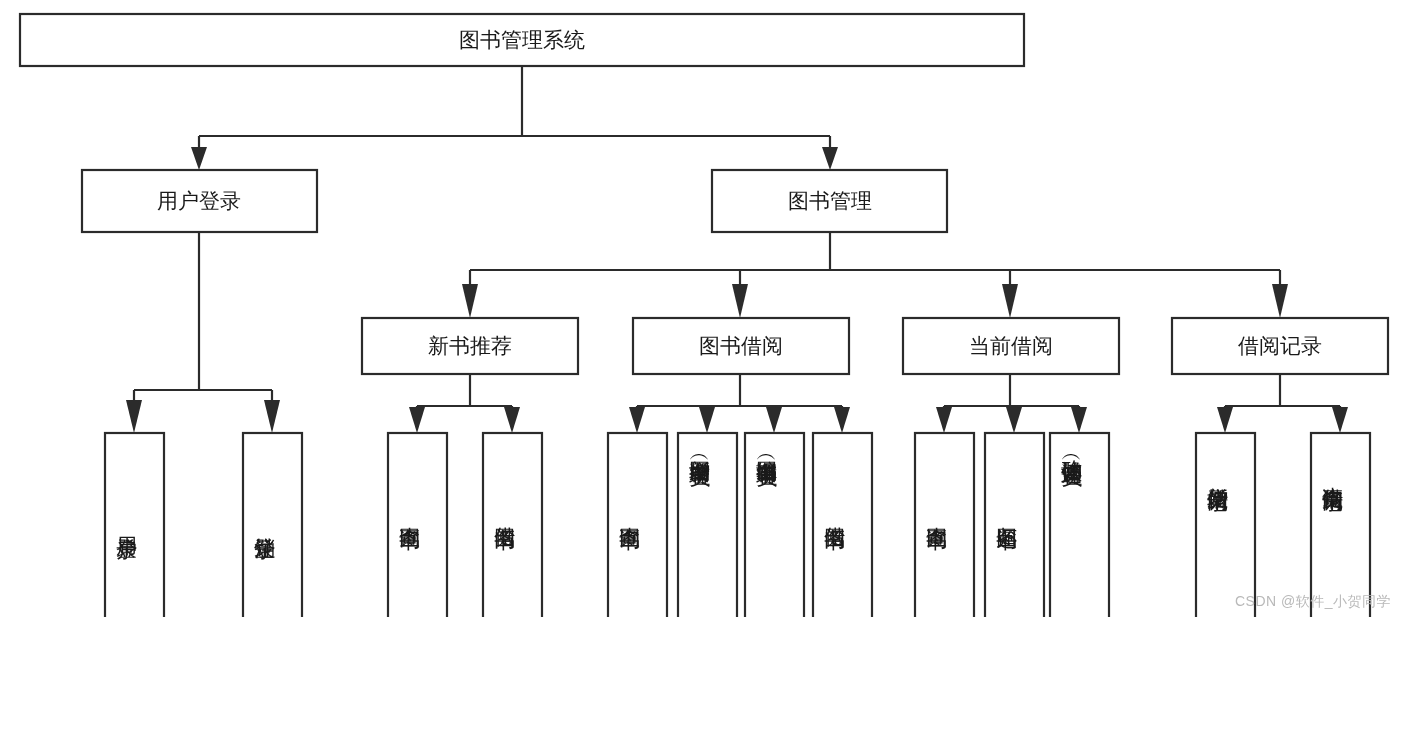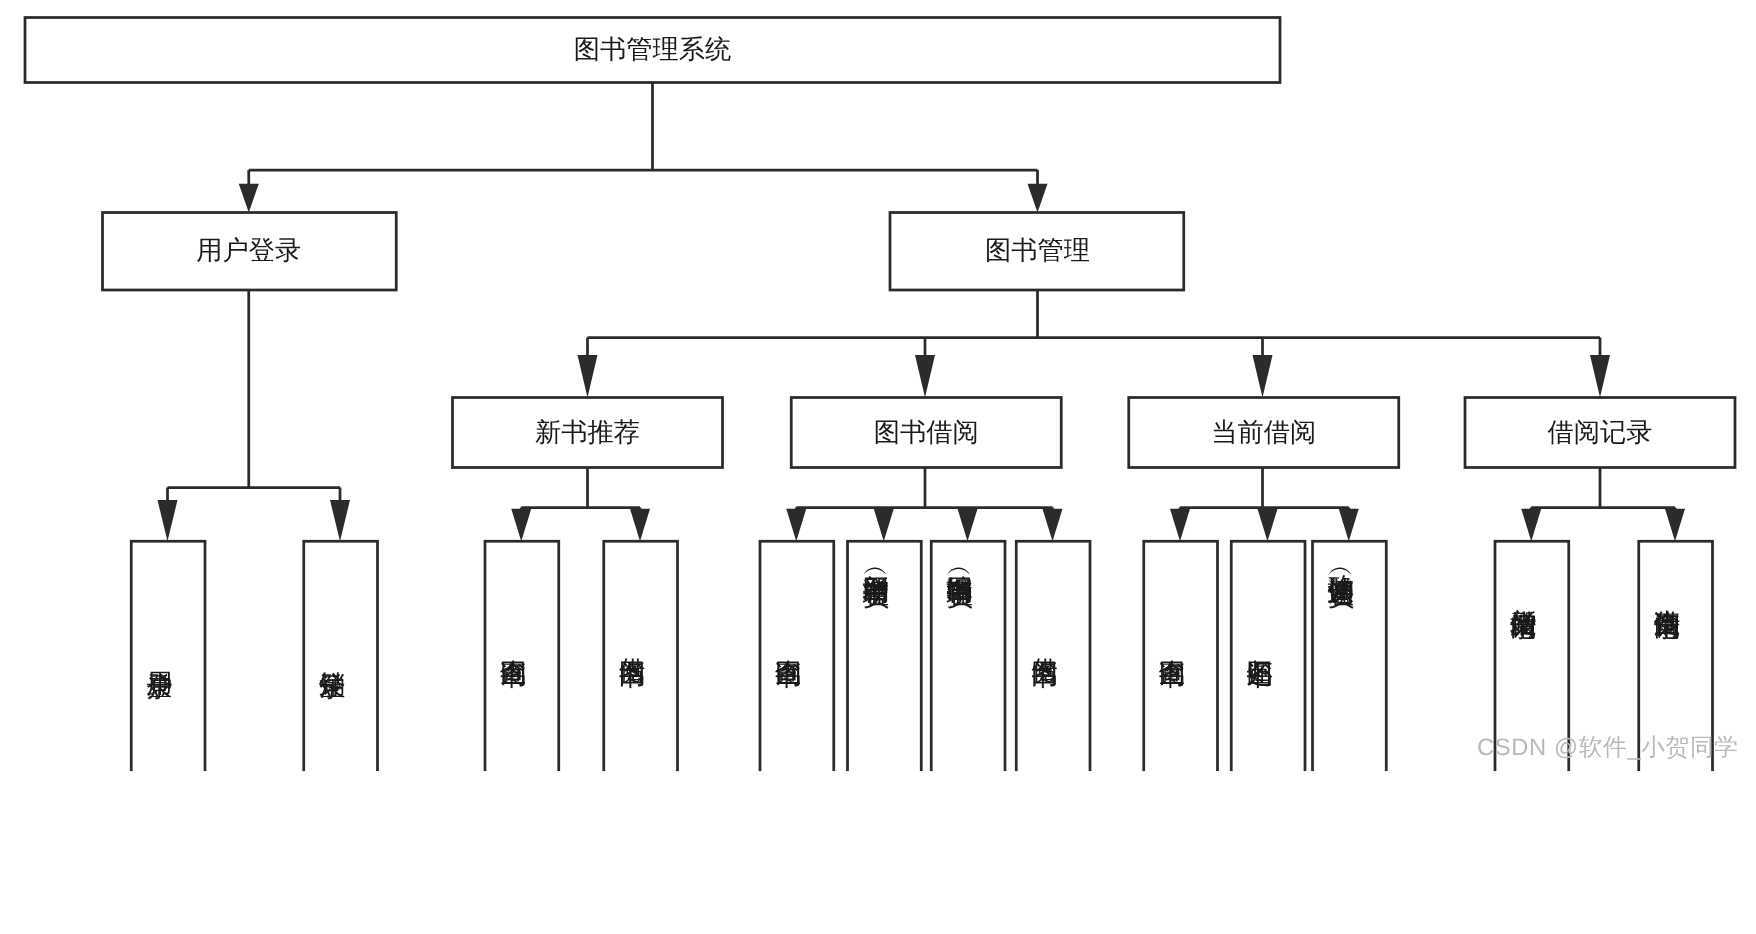--- a/index.html
+++ b/index.html
@@ -64,7 +64,7 @@
     right: 14px;
     bottom: 6px;
     font-family: "Liberation Sans", "DejaVu Sans", sans-serif;
-    font-size: 19px;
+    font-size: 14px;
     color: #b9b9b9;
     letter-spacing: 0.5px;
     white-space: nowrap;

